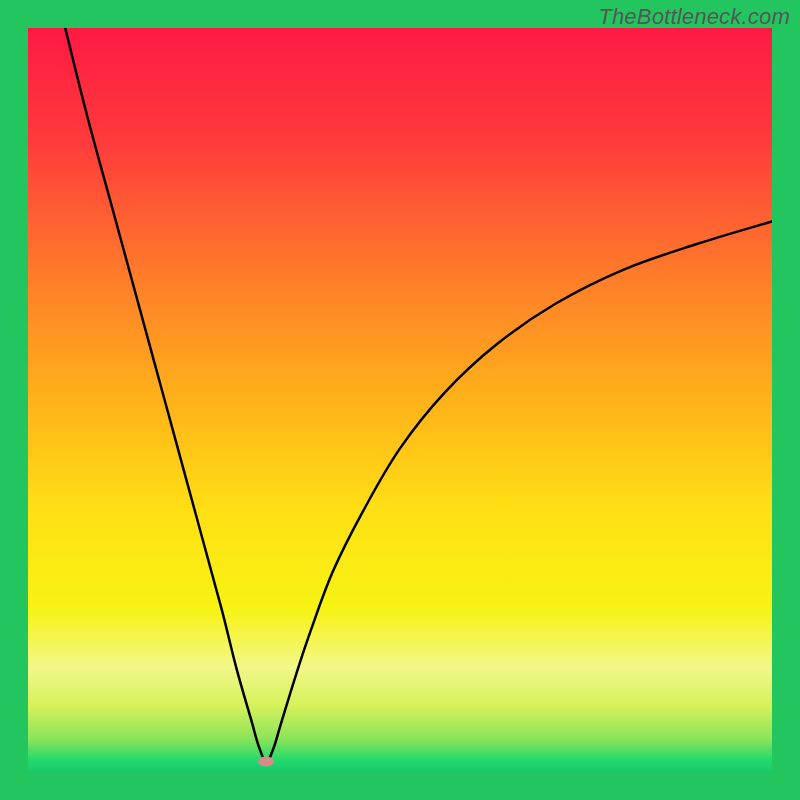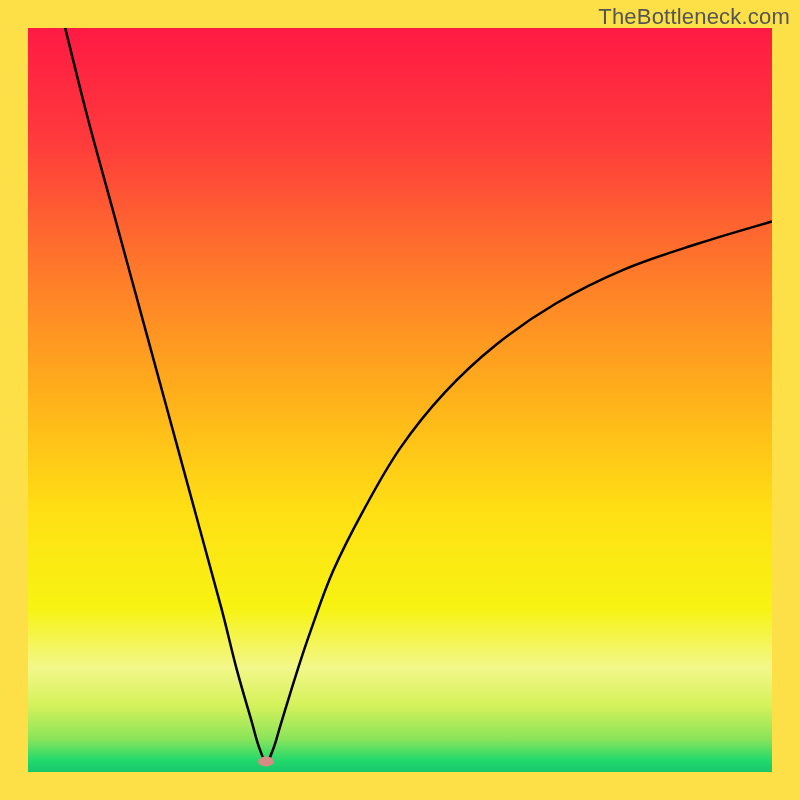--- a/index.html
+++ b/index.html
@@ -15,7 +15,8 @@
     position: relative;
     width: 800px;
     height: 800px;
-    background: #fde047;
+    background: #22c55e;
+    font-style: italic;
   }
   .watermark {
     position: absolute;

